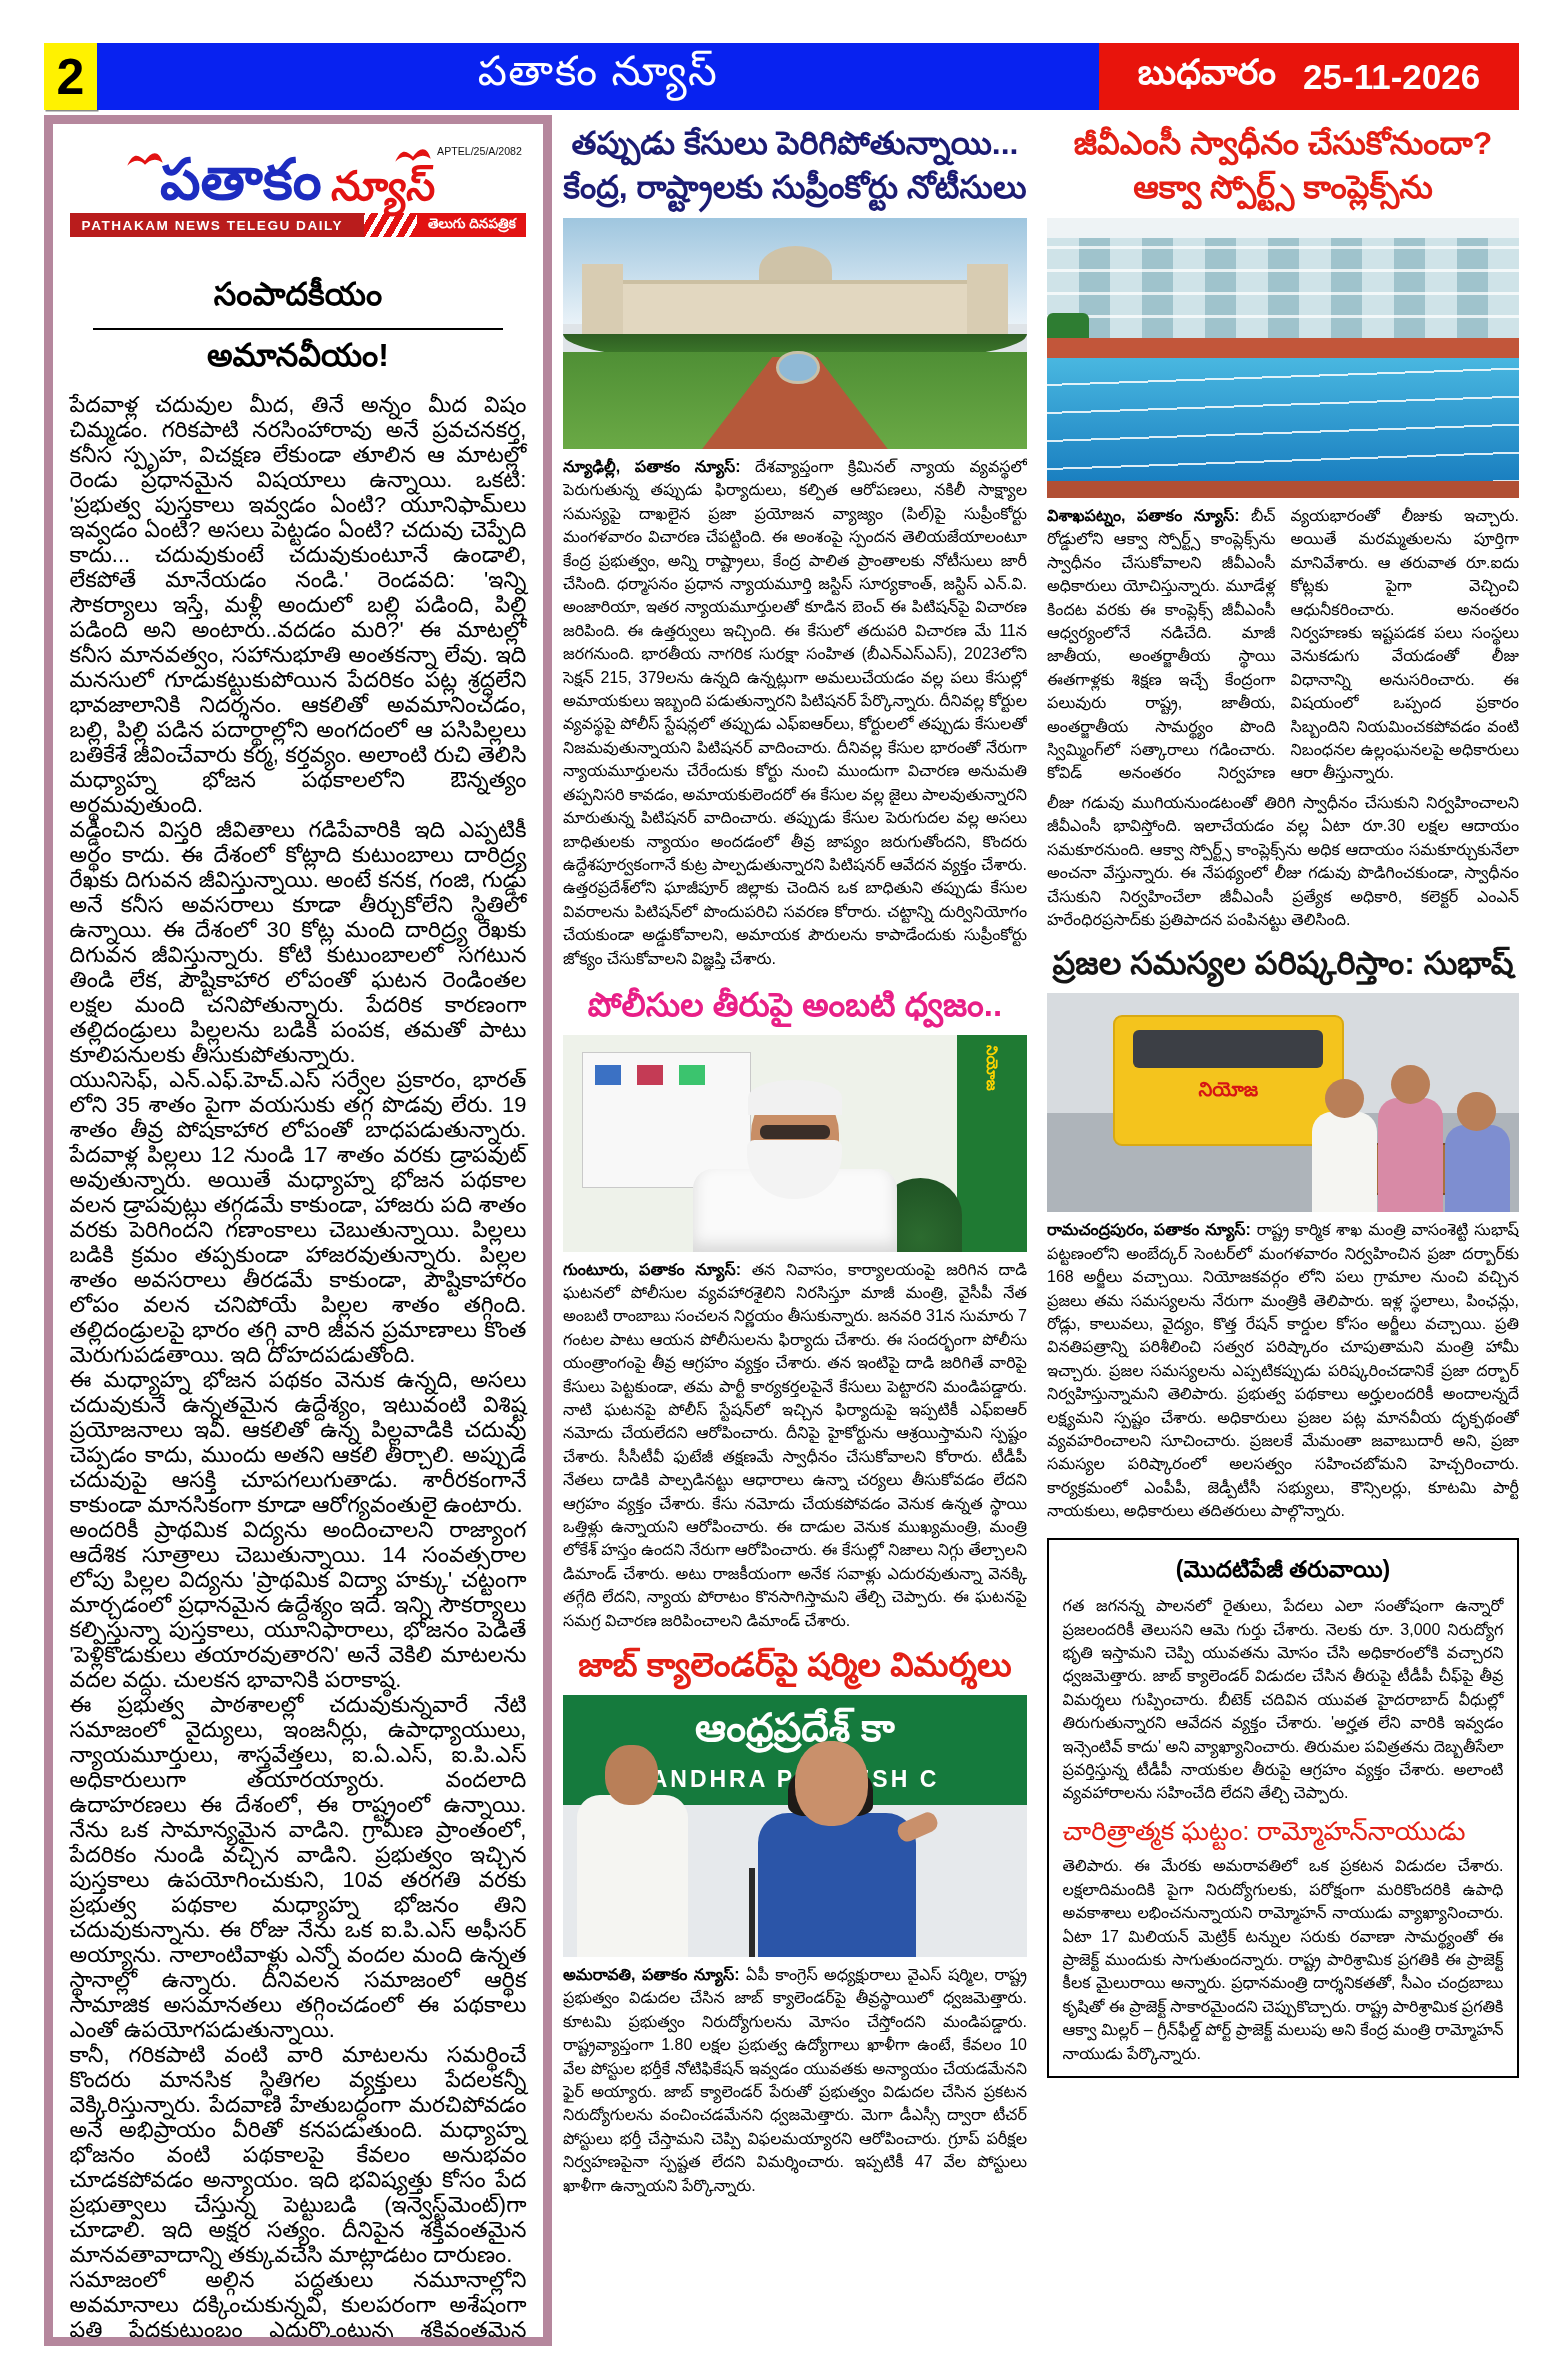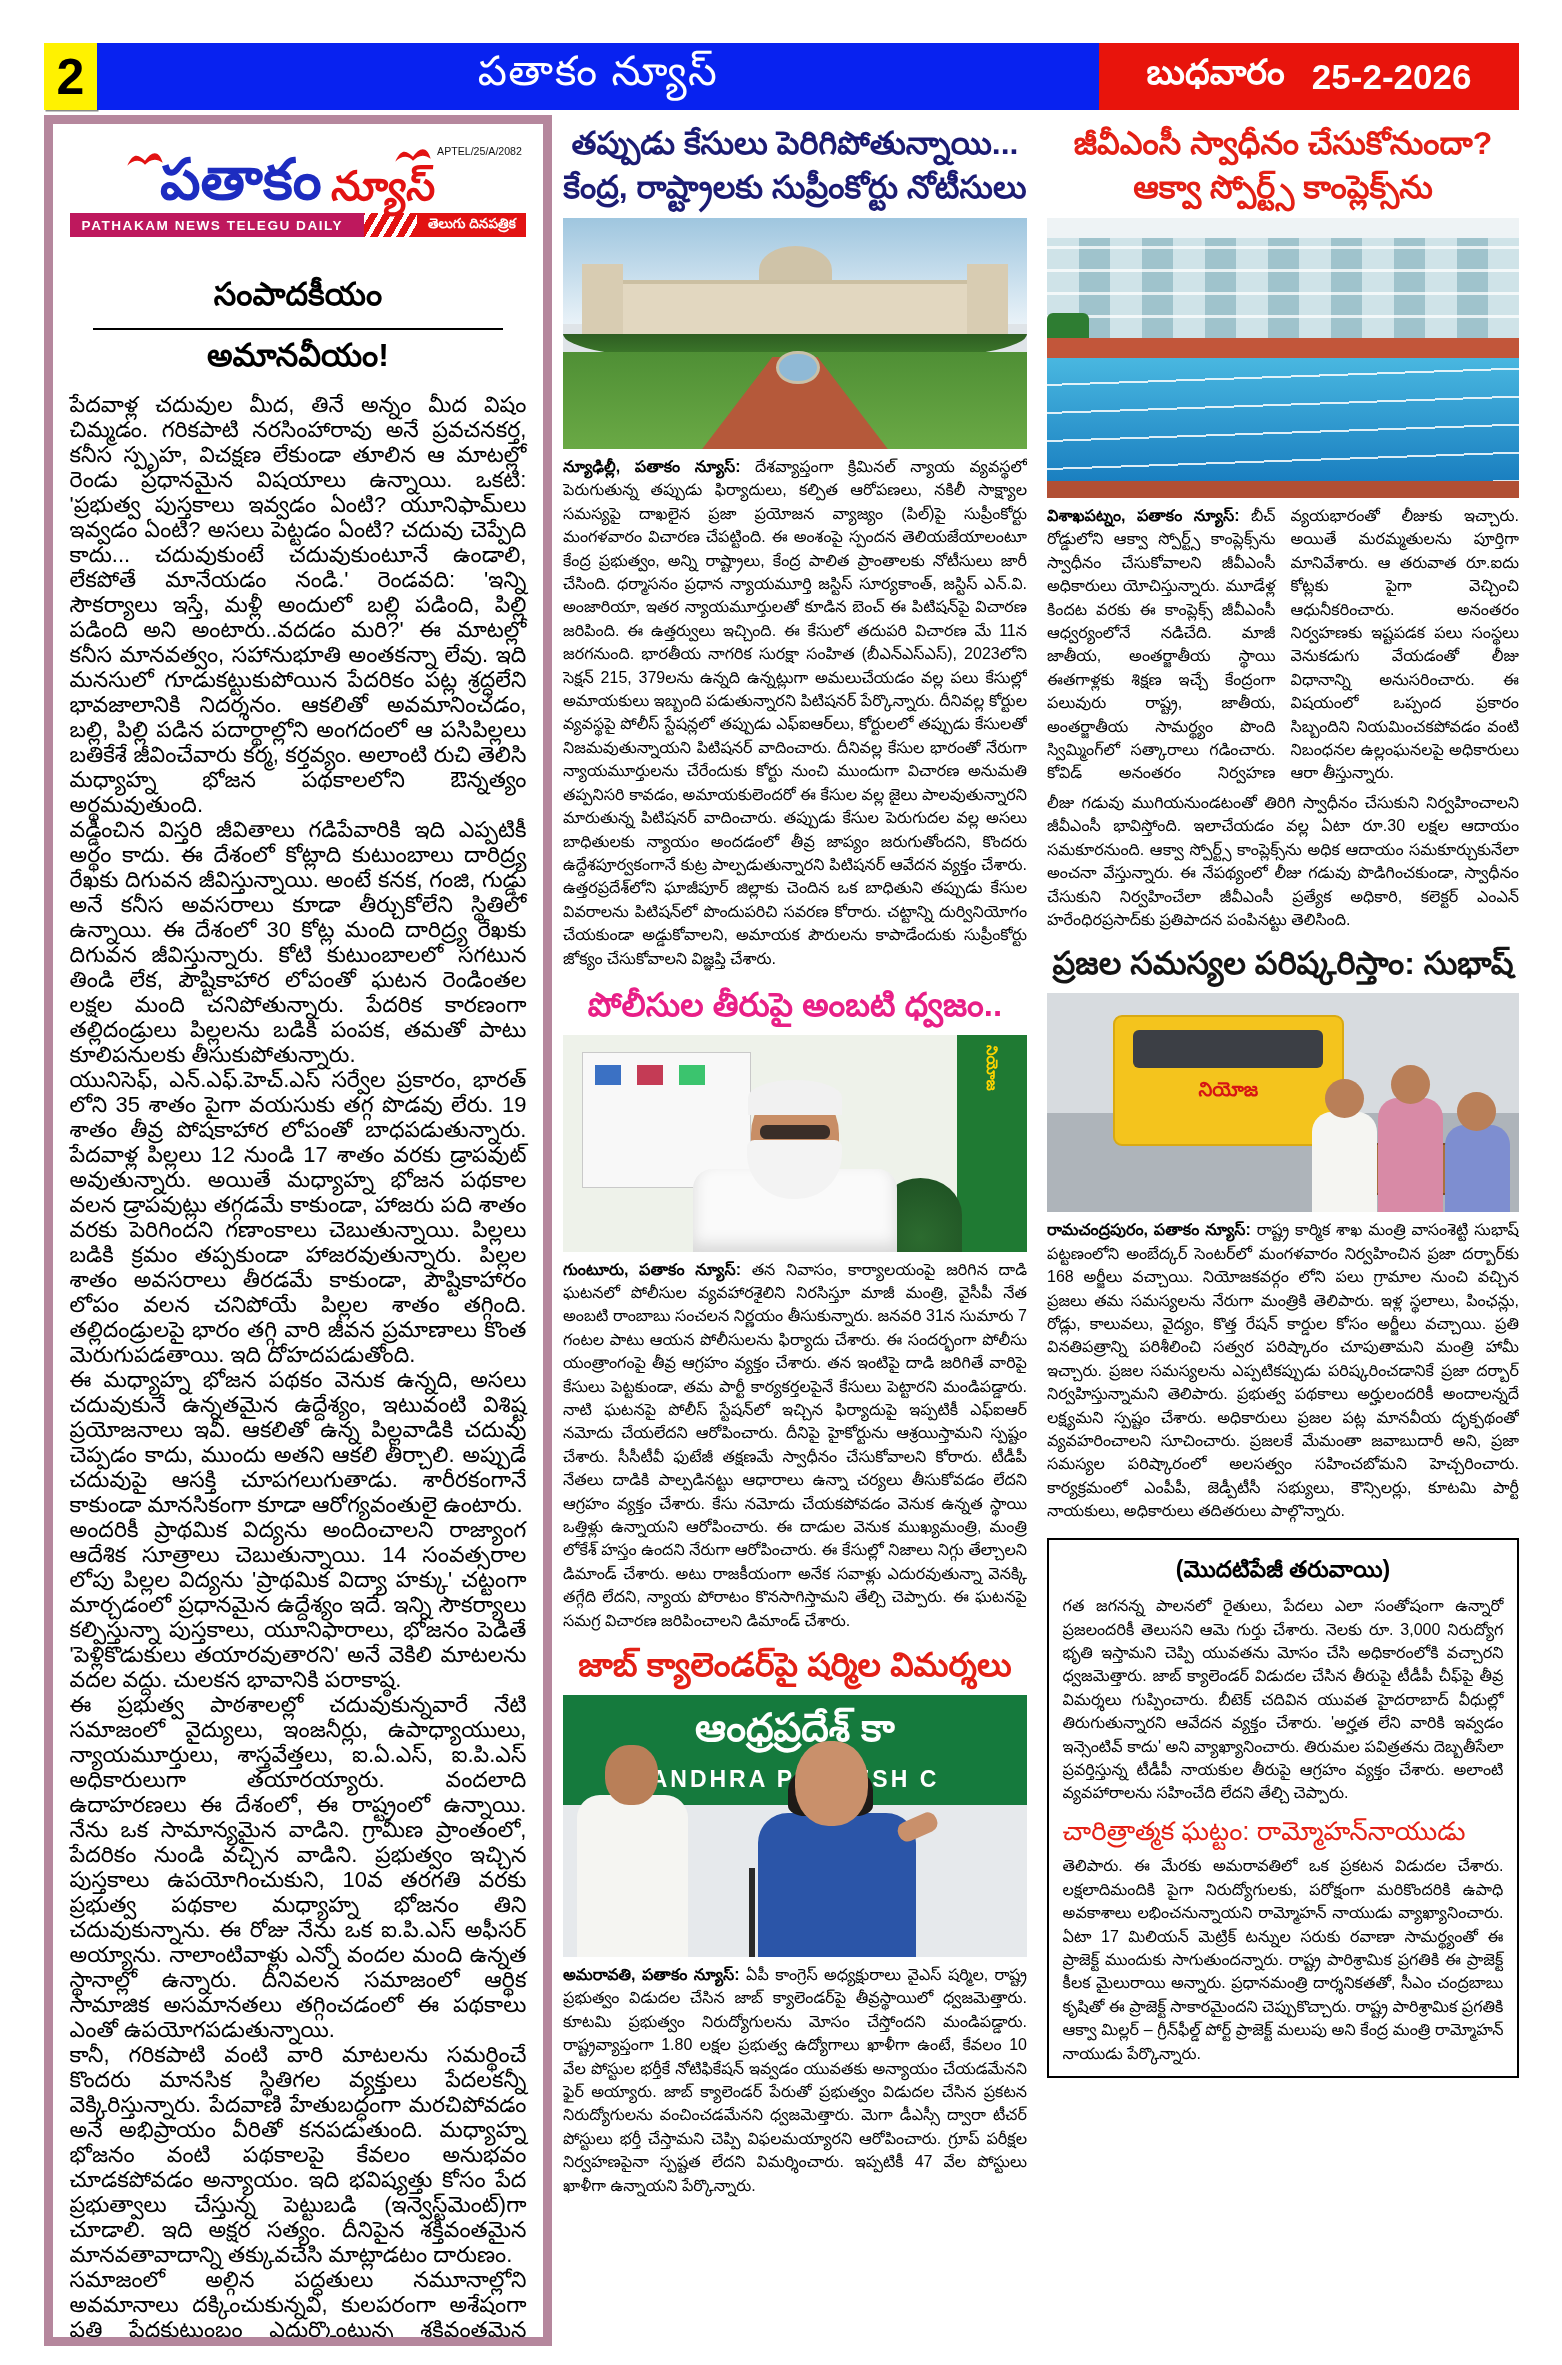--- a/index.html
+++ b/index.html
@@ -133,7 +133,7 @@
     </div>
     <div class="datebox">
       <span>బుధవారం</span>
-      <span>25-2-2026</span>
+      <span>25-11-2026</span>
     </div>
   </div>
 

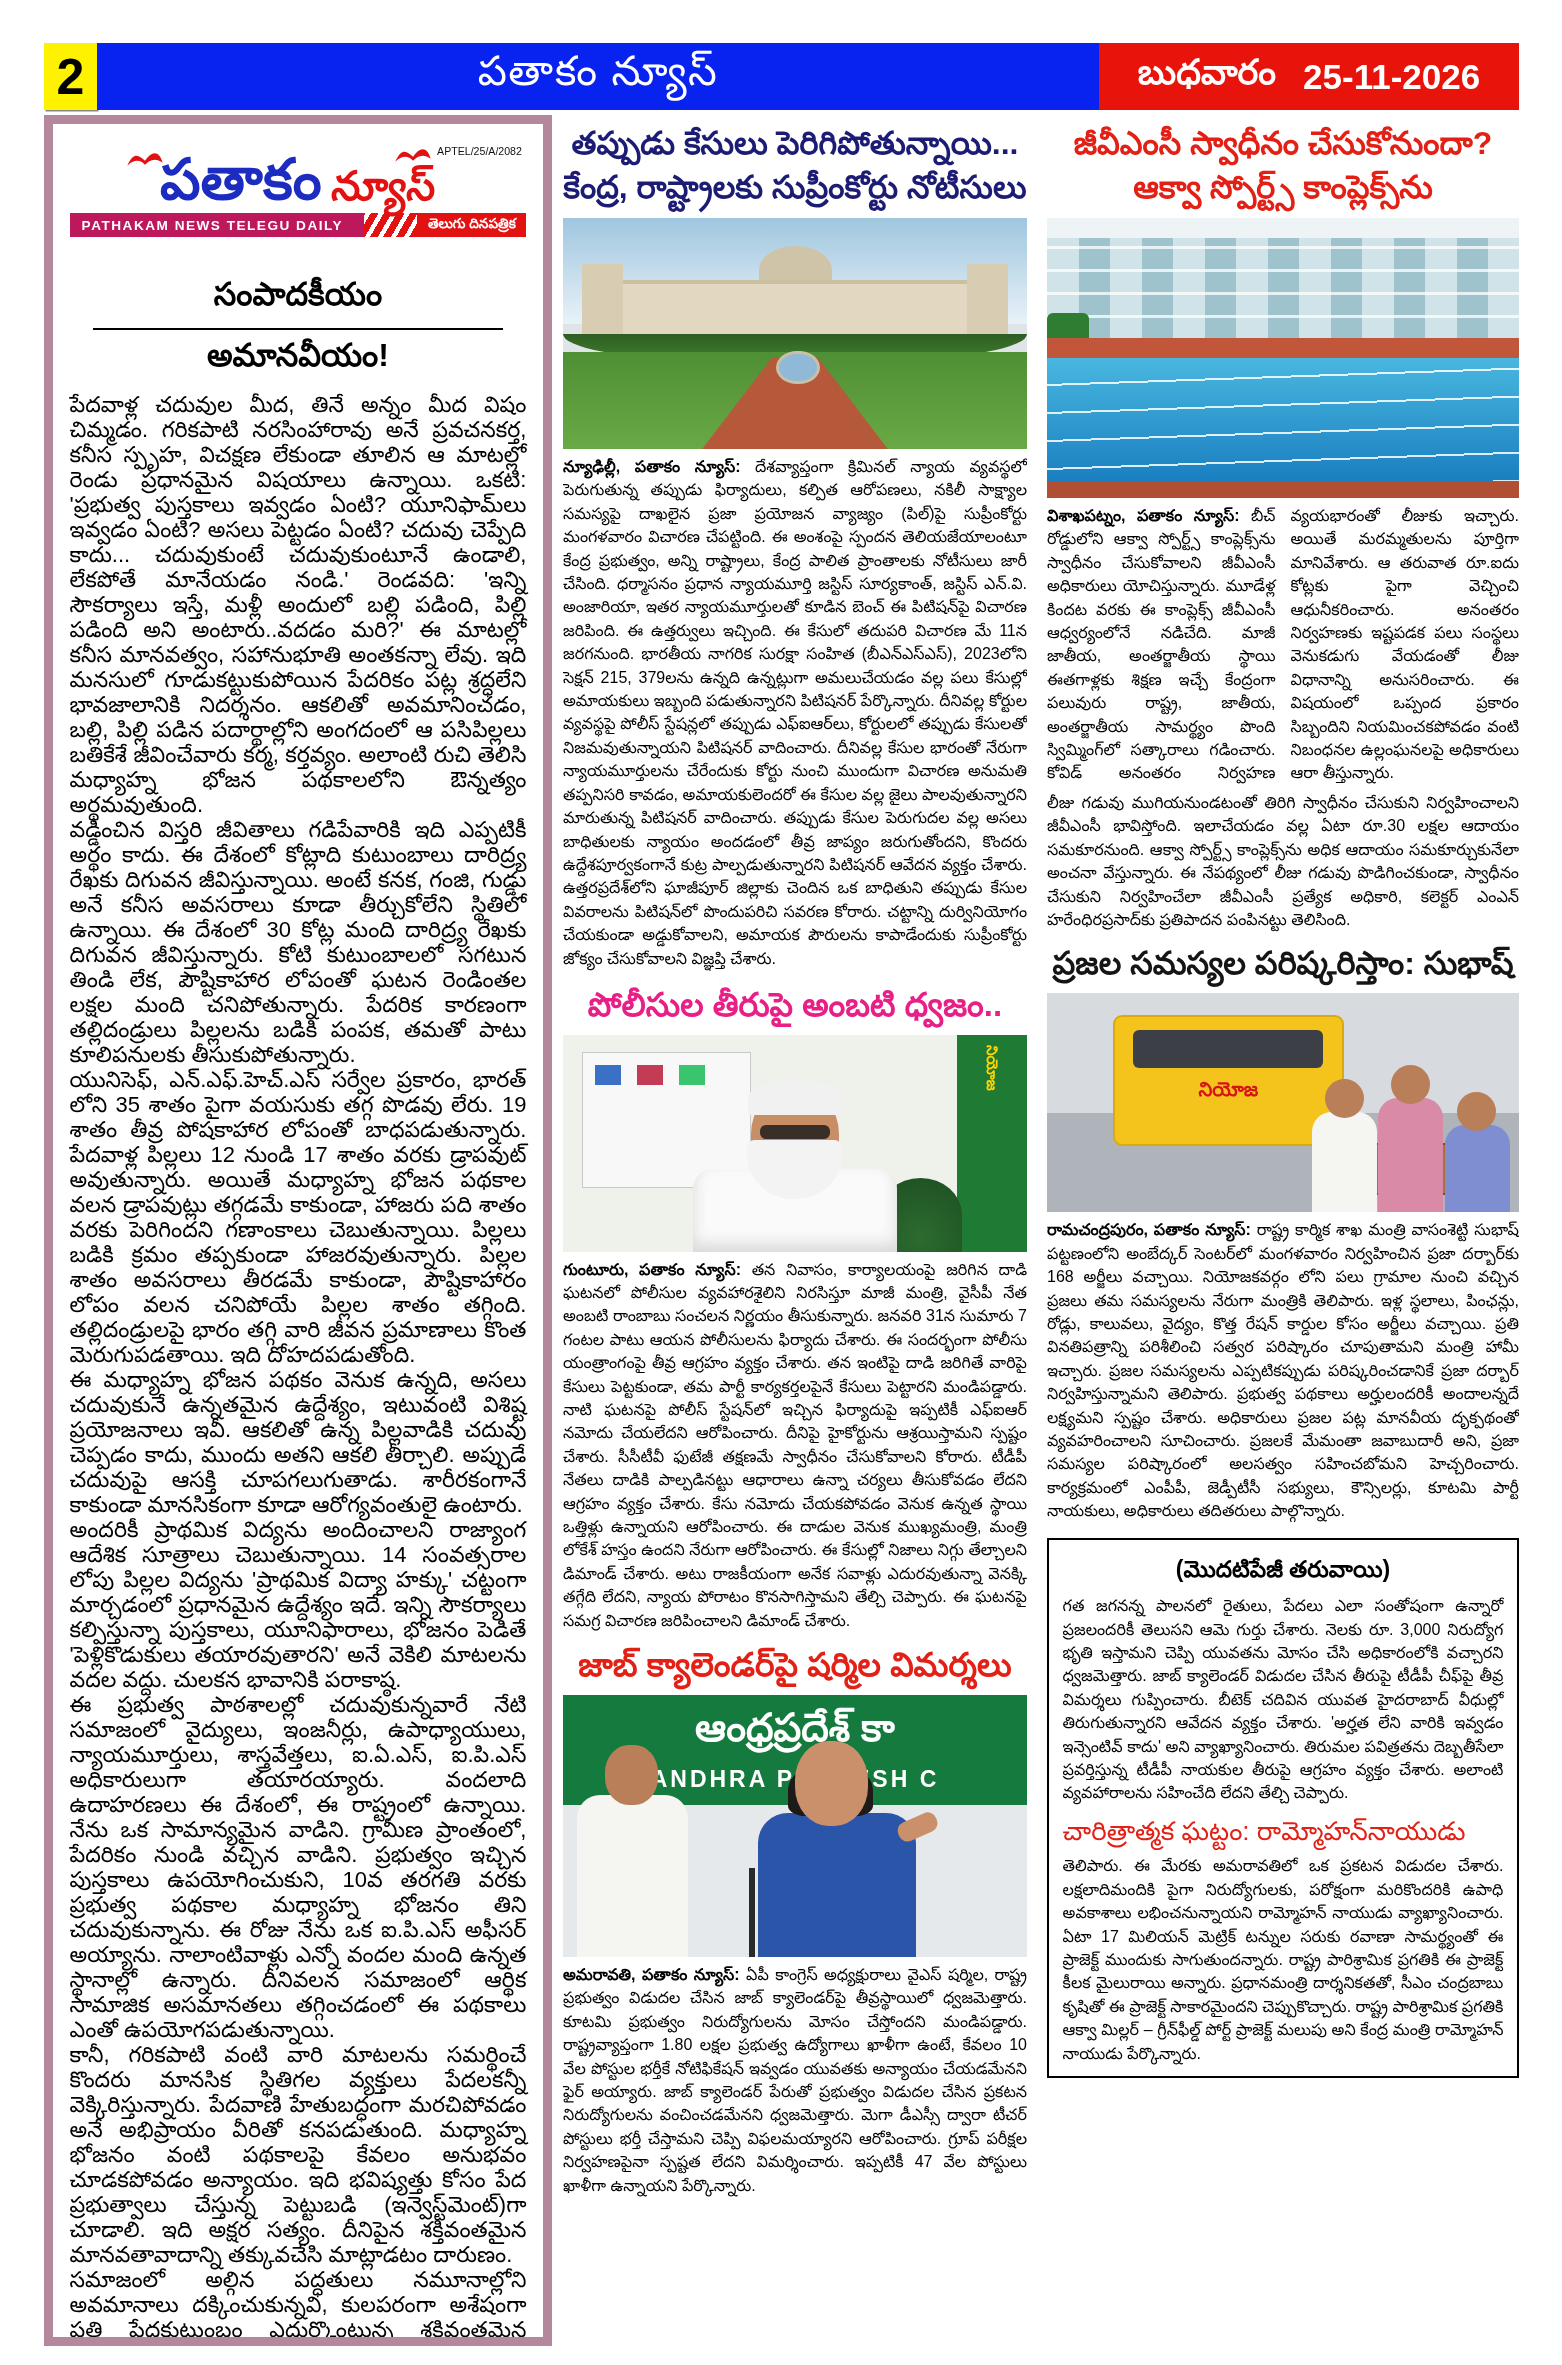--- a/index.html
+++ b/index.html
@@ -29,7 +29,7 @@
   .bird-left{left:53px;top:4.5px;}
   .bird-right{right:91px;top:0px;}
   .logo-banner{display:flex;height:24px;margin-top:4.5px;}
-  .banner-left{background:#be185d;color:#fff;font-size:13.6px;font-weight:bold;letter-spacing:1.5px;
+  .banner-left{background:#b91c1c;color:#fff;font-size:13.6px;font-weight:bold;letter-spacing:1.5px;
                display:flex;align-items:center;padding:0 12px;flex:1;}
   .banner-stripes{width:53px;background:repeating-linear-gradient(-60deg,#e21212 0 6.8px,#ffffff 6.8px 11.3px);}
   .banner-right{background:#e21212;color:#fff;font-size:13.6px;font-weight:bold;display:flex;align-items:center;padding:0 10.6px;}

